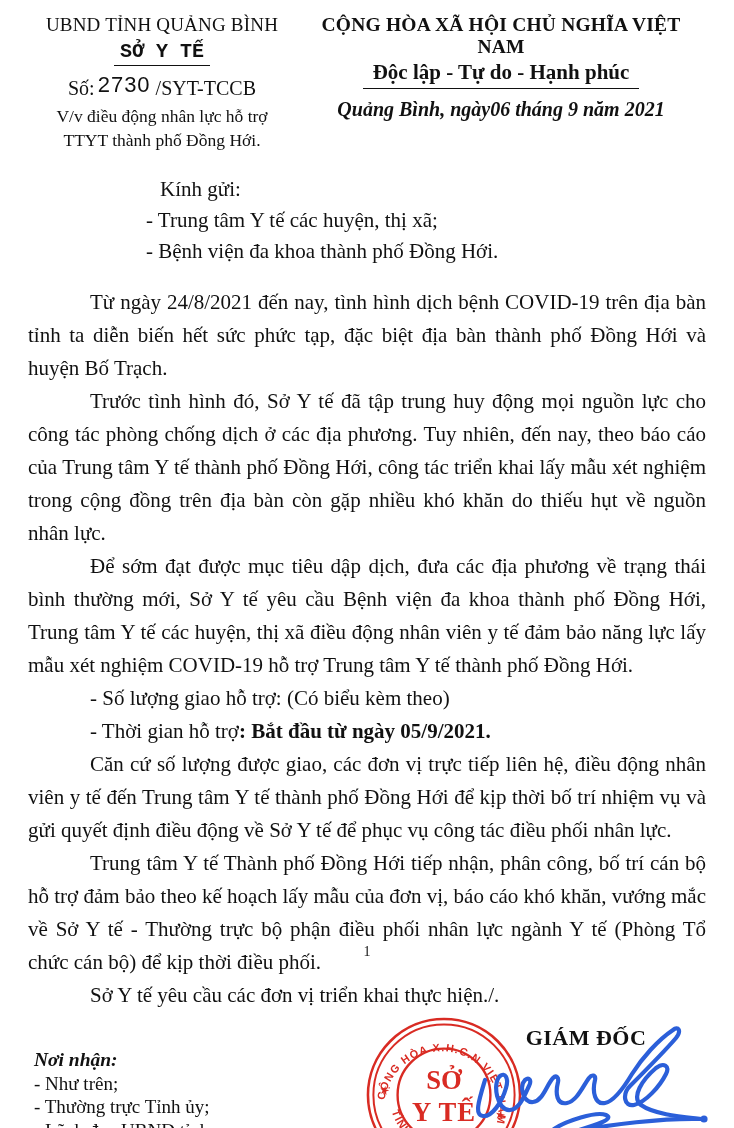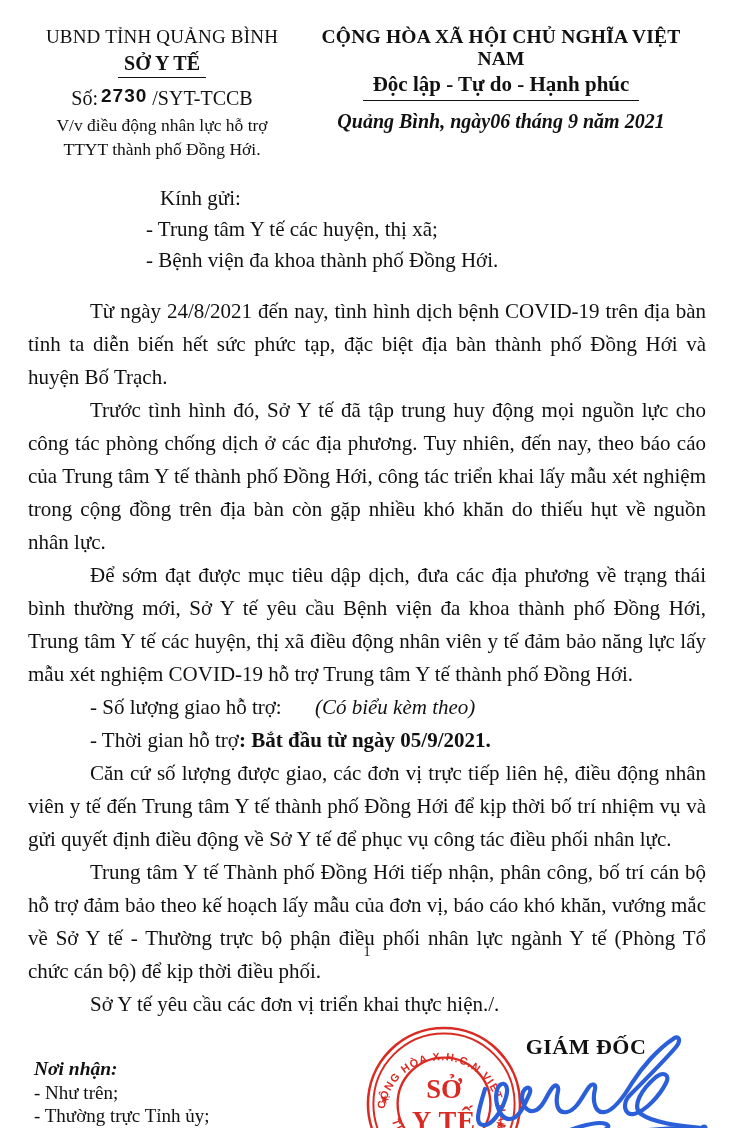--- a/index.html
+++ b/index.html
@@ -8,7 +8,7 @@
     font-family:"Liberation Serif","DejaVu Serif",serif;
     color:#111;position:relative;overflow:hidden;
   }
-  .page{position:relative;width:734px;height:964px;padding:26px 28px;box-sizing:border-box;}
+  .page{position:relative;width:734px;height:964px;padding:14px 28px;box-sizing:border-box;}
 
   
   .hdr{display:flex;align-items:flex-start;}

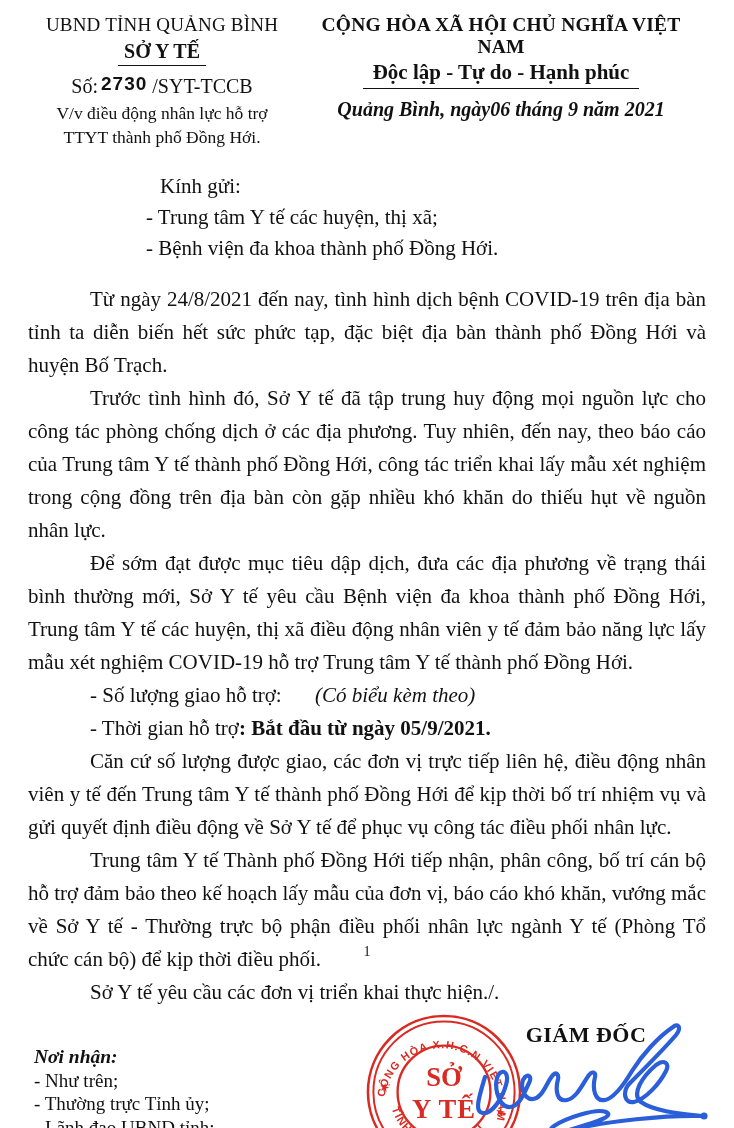--- a/index.html
+++ b/index.html
@@ -15,7 +15,7 @@
   .hdr-left{width:268px;text-align:center;flex:none;}
   .hdr-right{flex:1;text-align:center;}
   .org-parent{font-size:19px;letter-spacing:.2px;}
-  .org{font-size:20px;font-weight:bold;display:inline-block;border-bottom:1.8px solid #111;padding:2px 6px 2px;margin-top:2px;}
+  .org{font-size:20px;font-weight:bold;display:inline-block;border-bottom:1.8px solid #111;padding:2px 6px 2px;margin-top:2px;font-family:Liberation Mono, monospace;}
   .doc-no{font-size:20px;margin-top:9px;}
   .doc-no .num{font-family:"Liberation Sans","DejaVu Sans",sans-serif;font-size:19px;position:relative;top:-3px;letter-spacing:1px;padding:0 5px 0 3px;font-weight:bold;}
   .subject{font-size:17.5px;line-height:24px;margin-top:3px;}

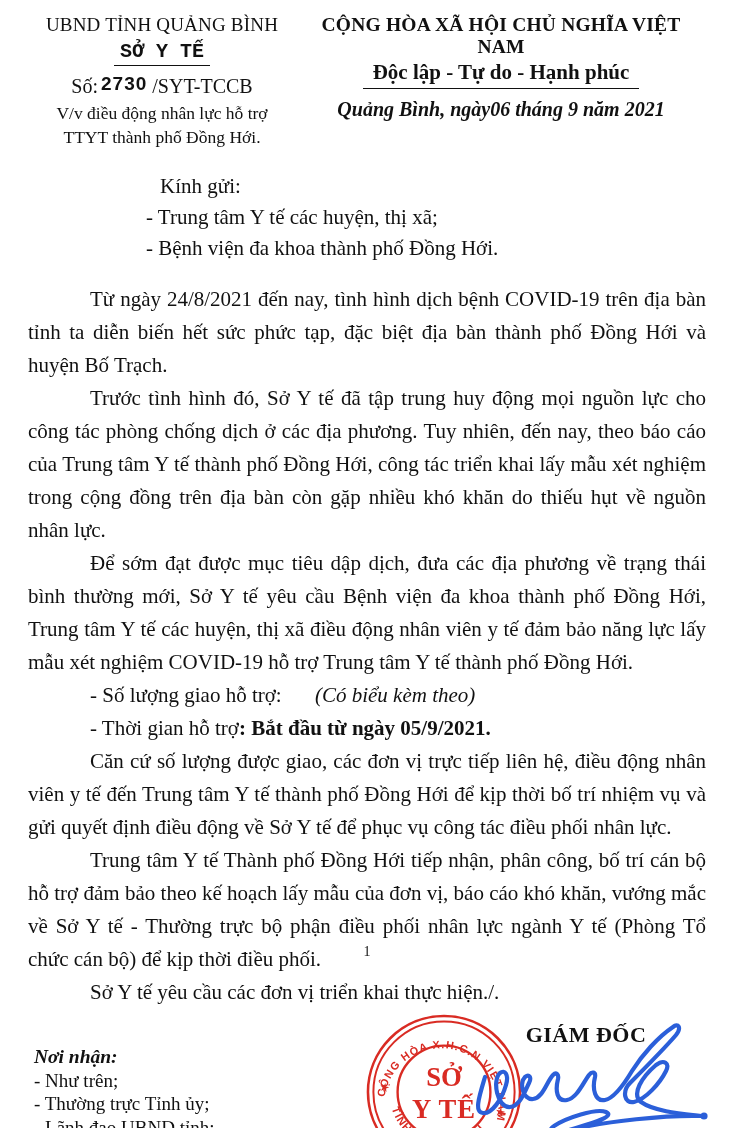--- a/index.html
+++ b/index.html
@@ -17,7 +17,7 @@
   .org-parent{font-size:19px;letter-spacing:.2px;}
   .org{font-size:20px;font-weight:bold;display:inline-block;border-bottom:1.8px solid #111;padding:2px 6px 2px;margin-top:2px;font-family:Liberation Mono, monospace;}
   .doc-no{font-size:20px;margin-top:9px;}
-  .doc-no .num{font-family:"Liberation Sans","DejaVu Sans",sans-serif;font-size:19px;position:relative;top:-3px;letter-spacing:1px;padding:0 5px 0 3px;font-weight:bold;}
+  .doc-no .num{font-family:"Liberation Sans","DejaVu Sans",sans-serif;font-size:22px;position:relative;top:-3px;letter-spacing:1px;padding:0 5px 0 3px;}
   .subject{font-size:17.5px;line-height:24px;margin-top:3px;}
   .motto1{font-size:19.5px;font-weight:bold;letter-spacing:.2px;}
   .motto2{font-size:21px;font-weight:bold;display:inline-block;border-bottom:1.8px solid #111;padding:1px 10px 3px;margin-top:1px;}

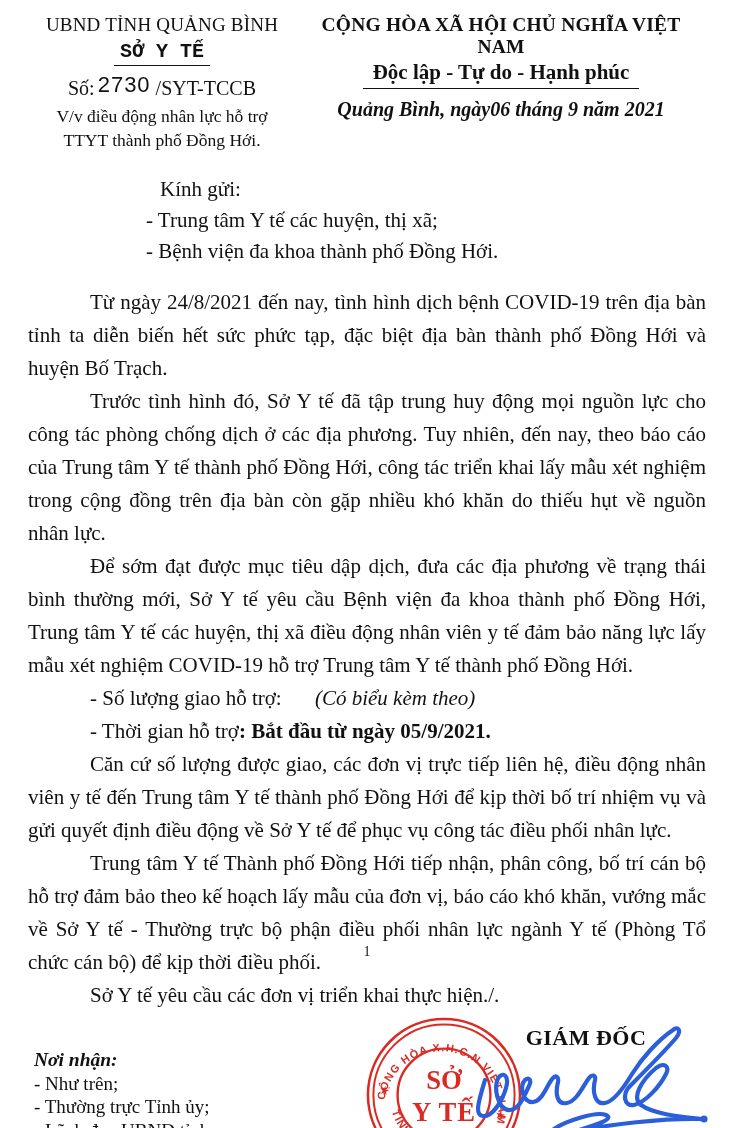--- a/index.html
+++ b/index.html
@@ -32,7 +32,7 @@
   .body-text{margin-top:19px;font-size:21px;line-height:33px;}
   .body-text p{margin:0;text-align:justify;text-indent:62px;}
   .body-text p.bullet{text-align:left;}
-  .it{font-style:italic;margin-left:28px;}
+  .it{}
   .bd{font-weight:bold;}
 
   

